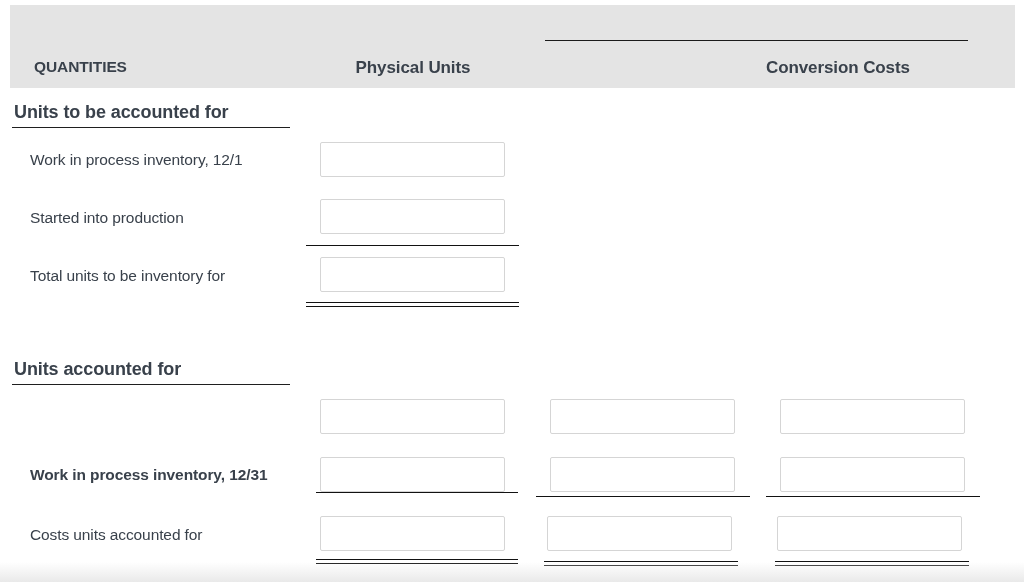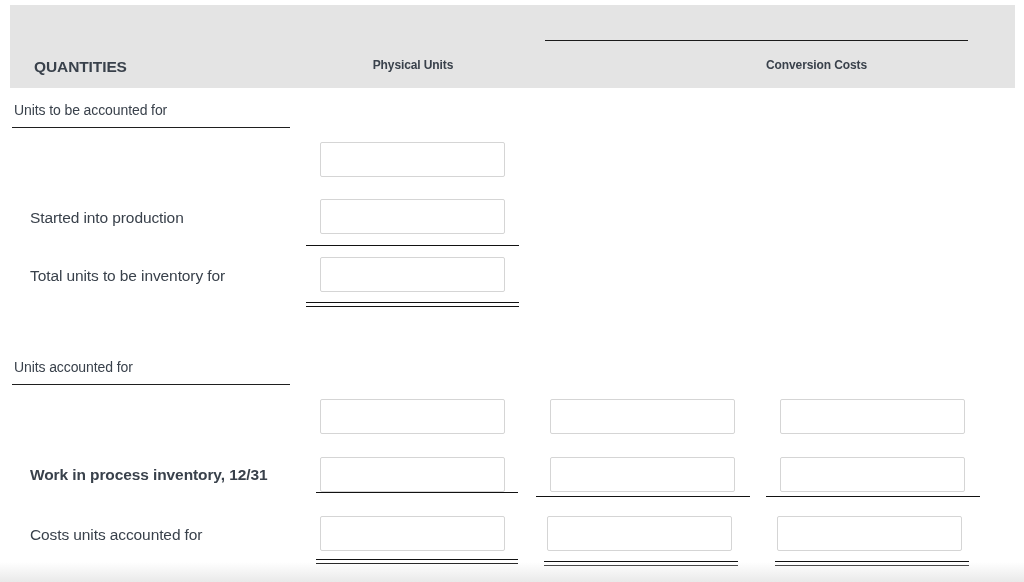--- a/index.html
+++ b/index.html
@@ -46,7 +46,7 @@
   .col-head {
     position: absolute;
     top: 58px;
-    font-size: 12px;
+    font-size: 17px;
     font-weight: bold;
     color: #39414b;
     letter-spacing: -0.1px;

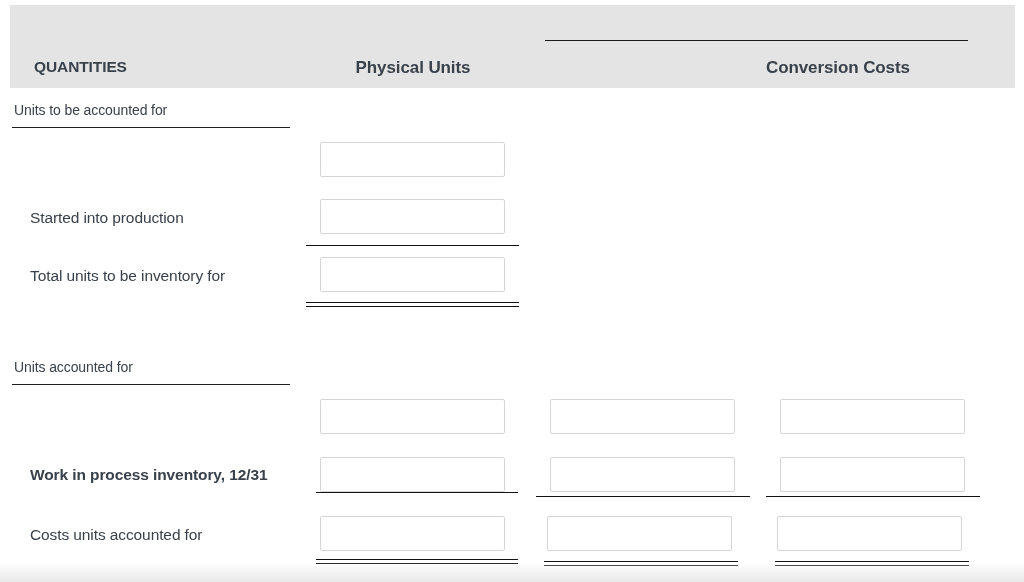--- a/index.html
+++ b/index.html
@@ -61,8 +61,8 @@
   .section-head {
     position: absolute;
     left: 14px;
-    font-size: 14px;
-    font-weight: normal;
+    font-size: 18px;
+    font-weight: bold;
     color: #39414b;
     letter-spacing: -0.1px;
     white-space: nowrap;

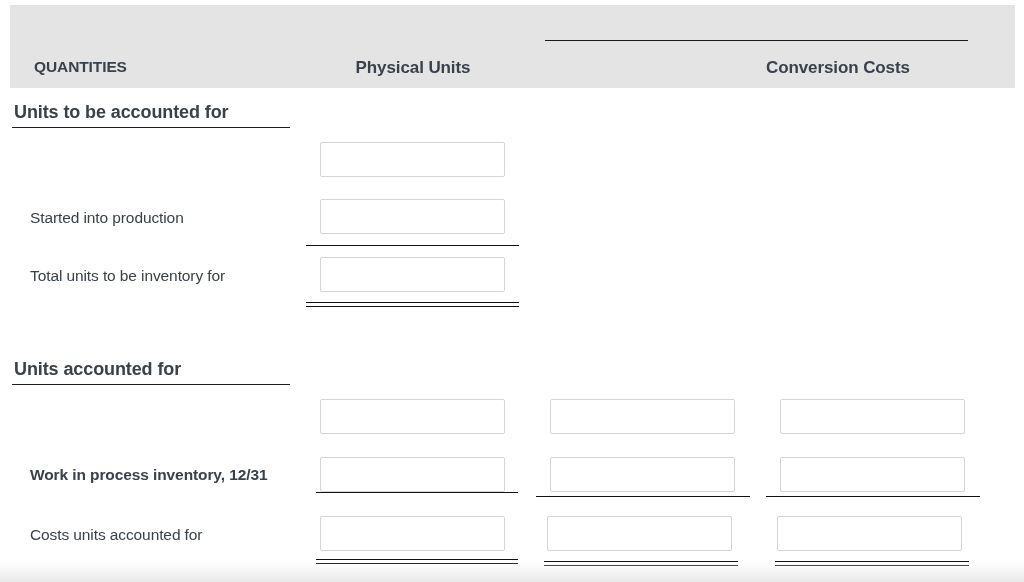--- a/index.html
+++ b/index.html
@@ -137,6 +137,7 @@
   <div class="section-head" style="top:102px;">Units to be accounted for</div>
   <div class="section-rule" style="top:127px;"></div>
 
+  <div class="row-label" style="top:151px;">Work in process inventory, 12/1</div>
   <input class="cell-input" style="left: 320px; top: 142px;" type="text" value="">
 
   <div class="row-label" style="top:209px;">Started into production</div>

